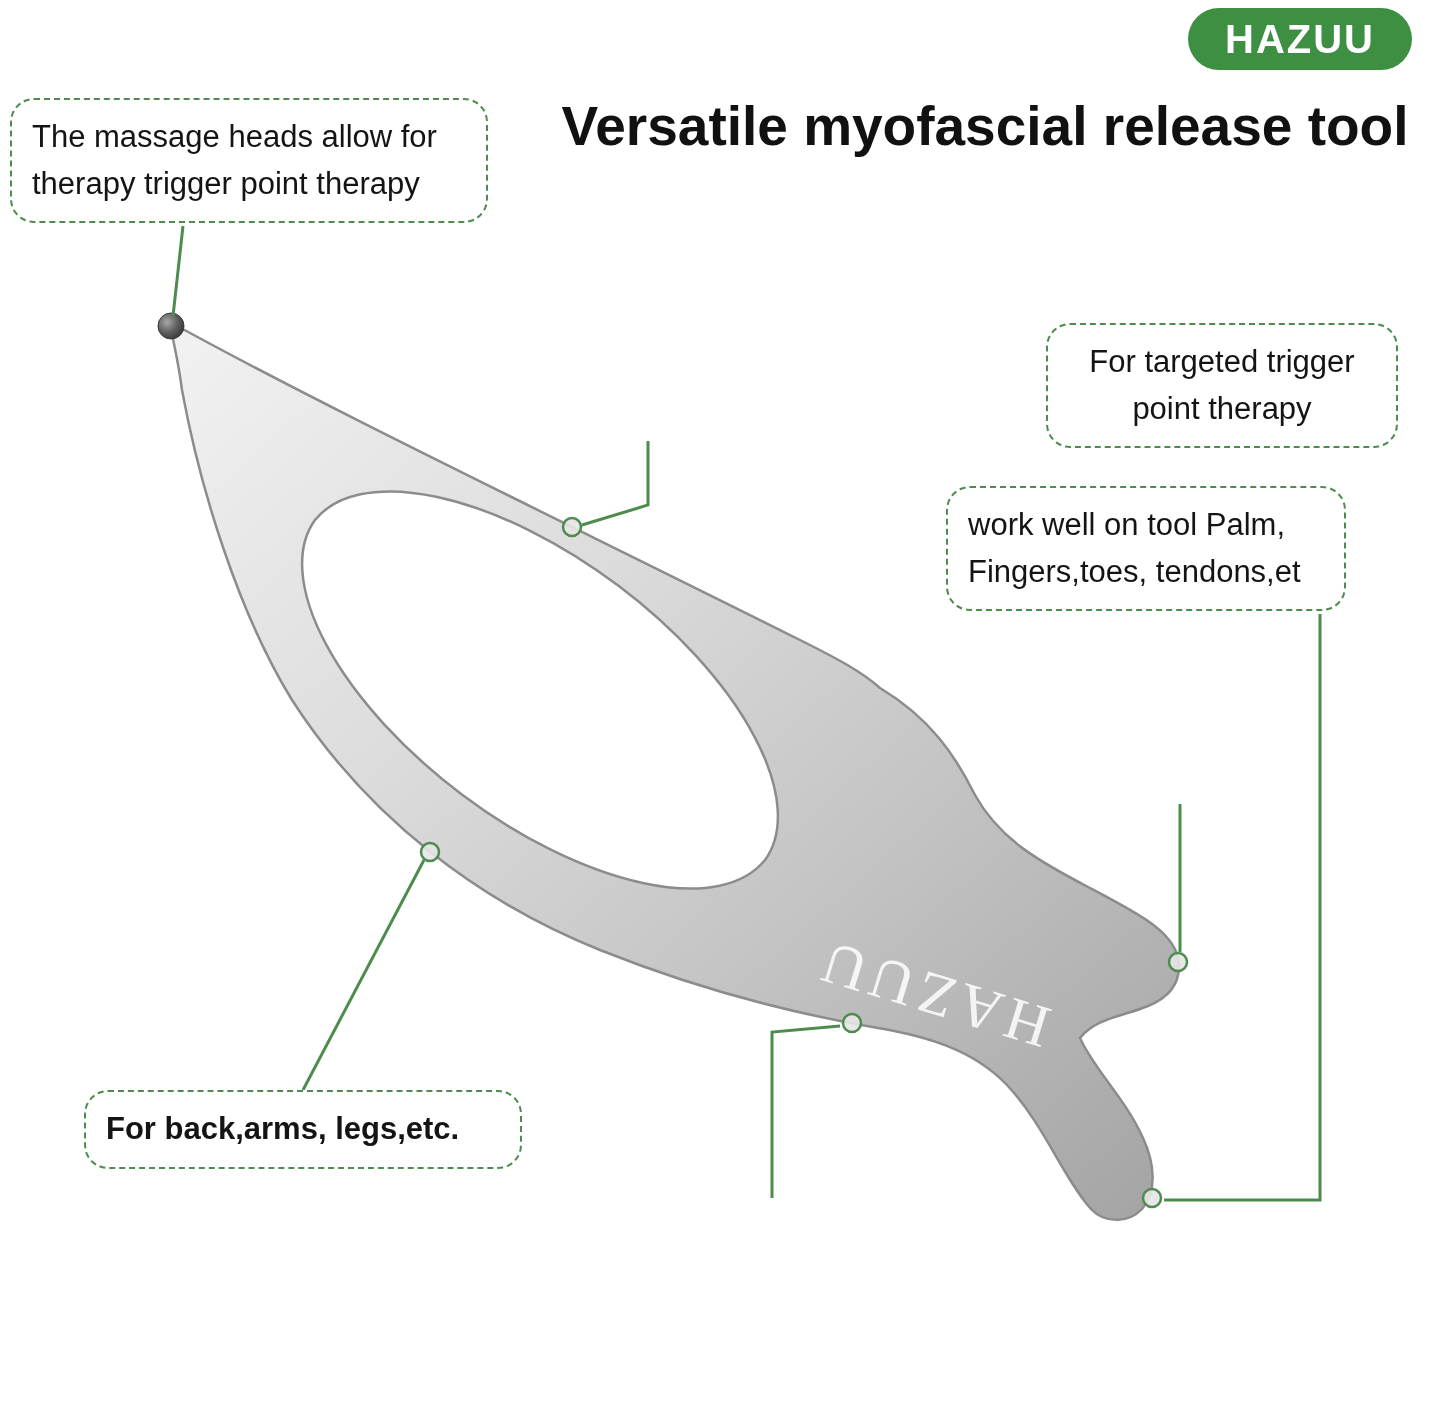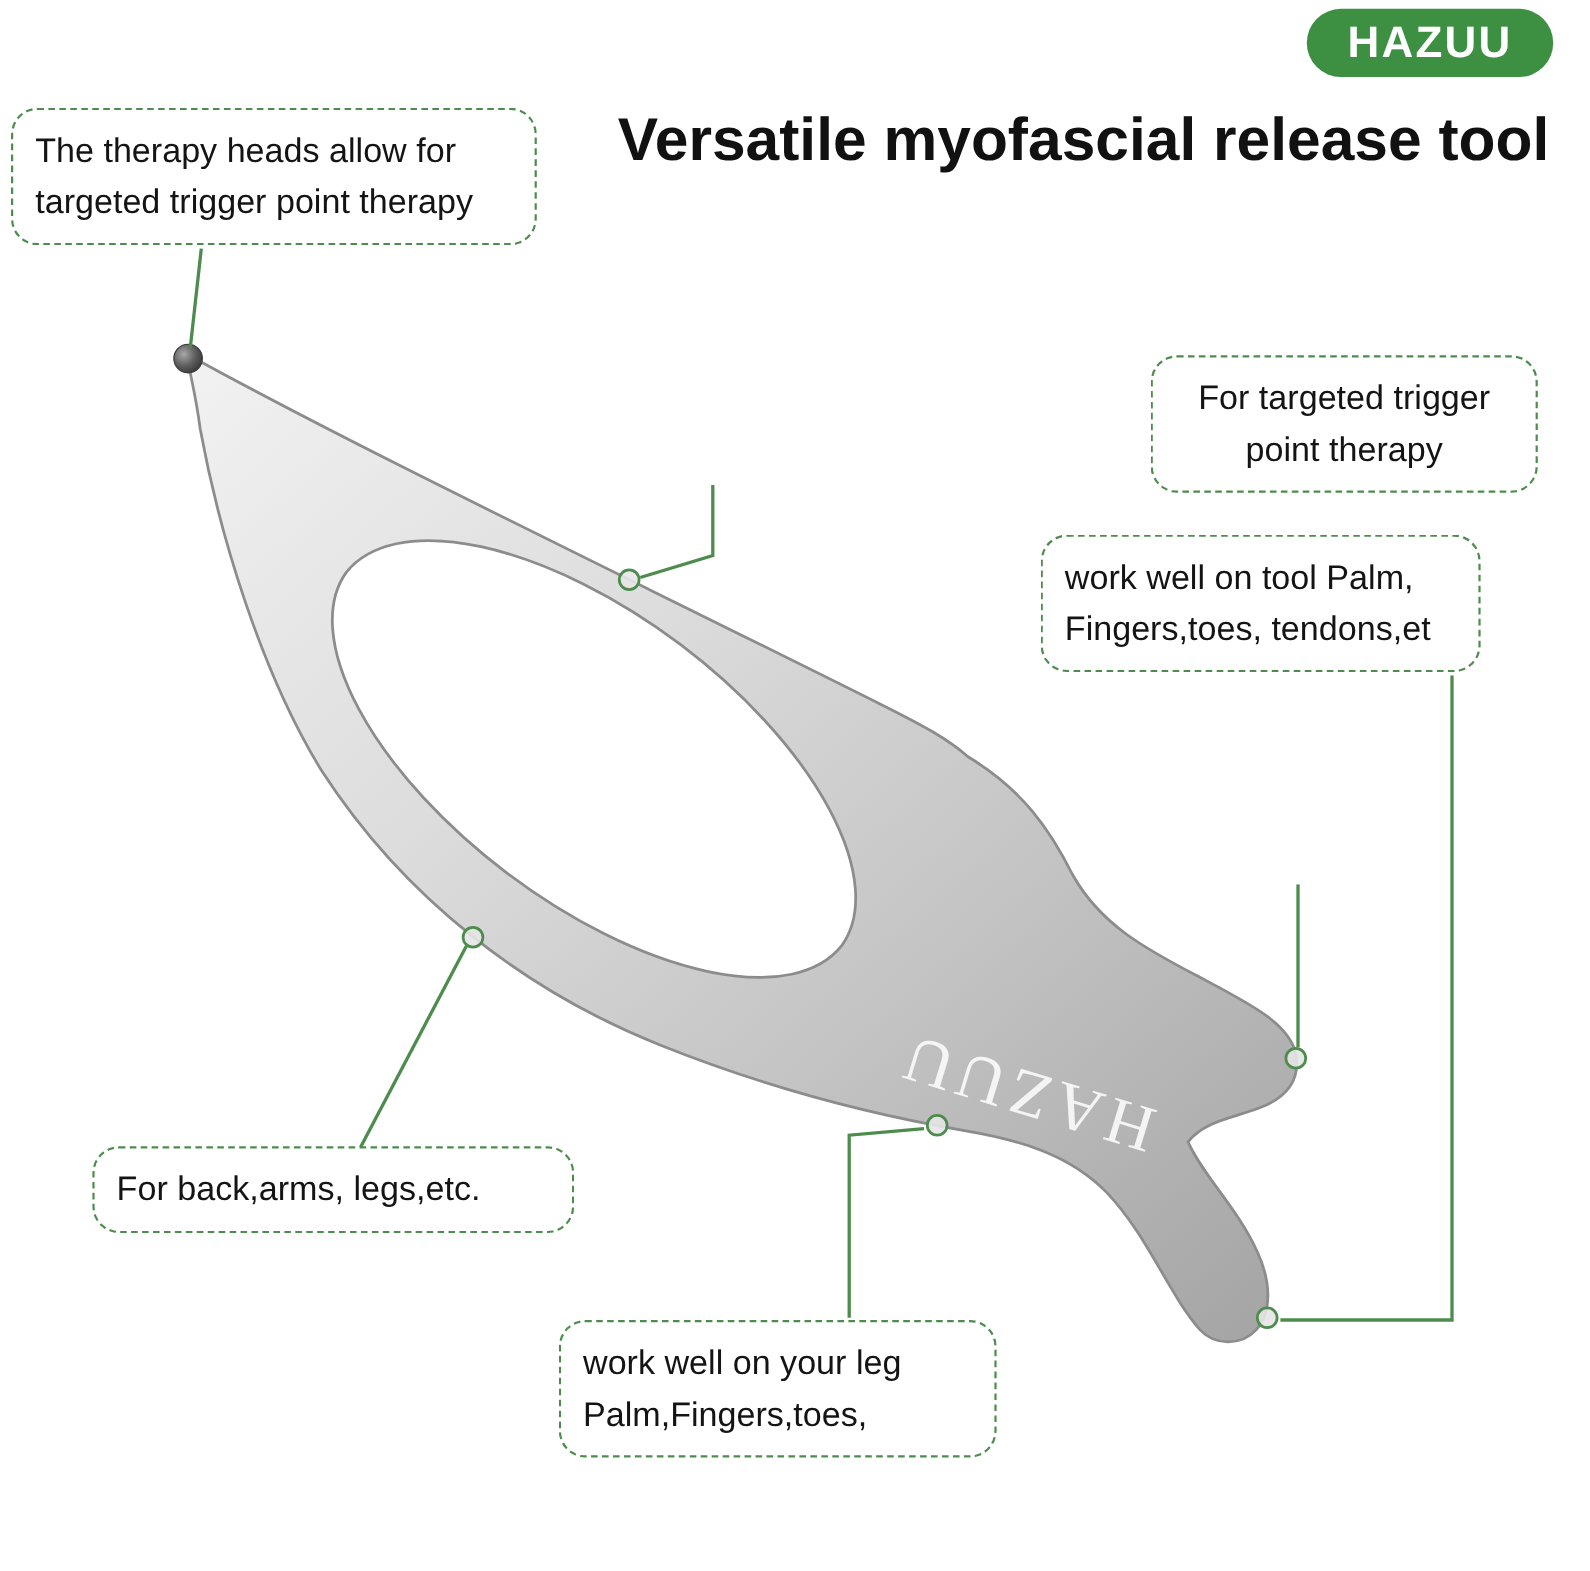--- a/index.html
+++ b/index.html
@@ -133,7 +133,7 @@
   <div class="page-title">Versatile myofascial release tool</div>
 
   <div class="callout c-massage">
-    <span>The therapy heads allow for targeted trigger point therapy</span>
+    <span>The massage heads allow for therapy trigger point therapy</span>
   </div>
 
 

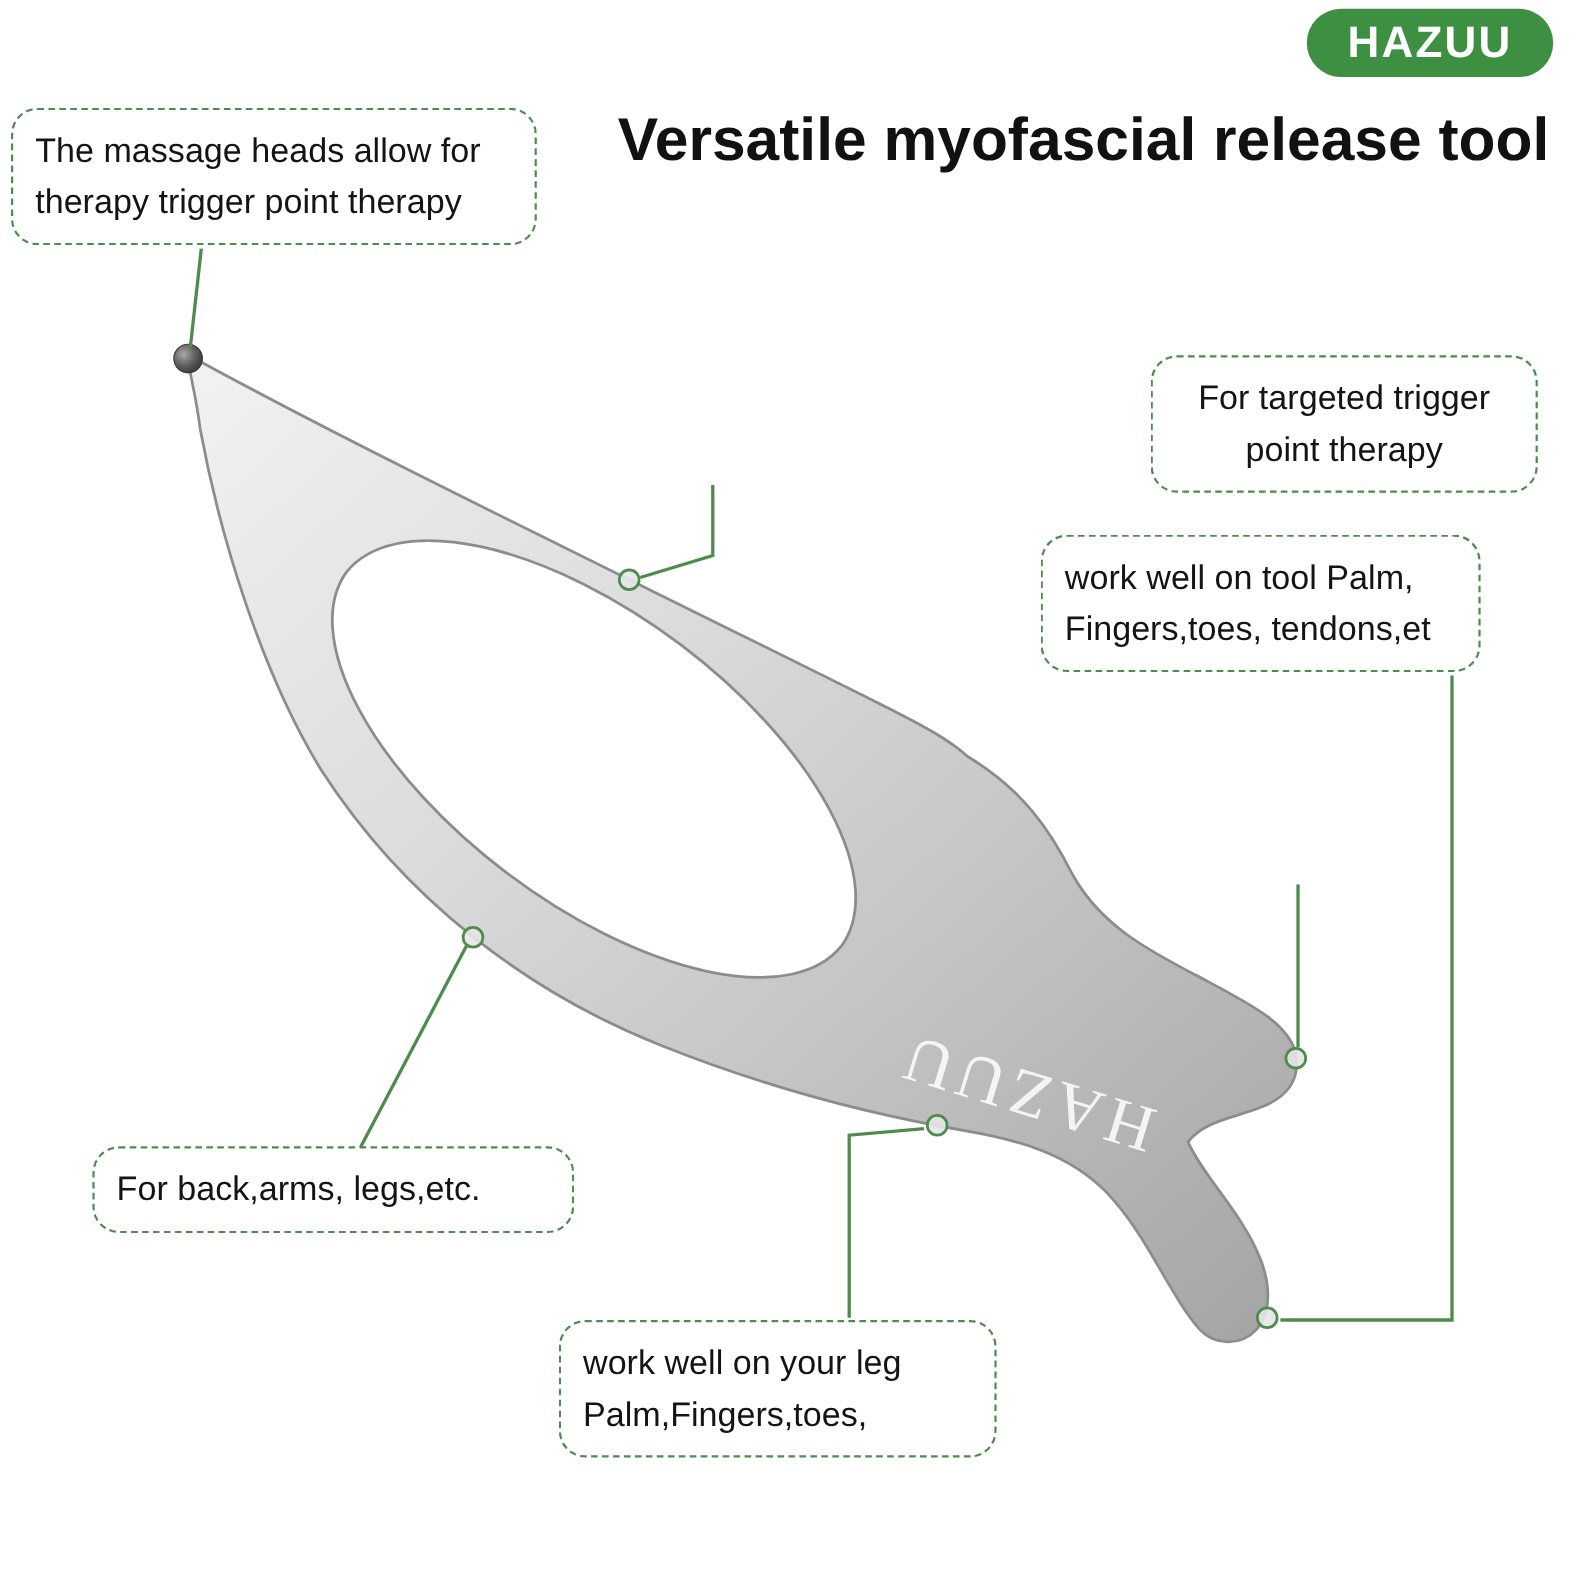--- a/index.html
+++ b/index.html
@@ -58,7 +58,7 @@
   .c-trigger   { left:1046px; top:323px;  width:352px;text-align:center; }
   .c-palm      { left:946px;  top:486px;  width:400px; }
   .c-arms      { left:888px;  top:676px;  width:378px; }
-  .c-back      { left:84px;   top:1042px; width:438px; }
+  .c-back      { left:84px;   top:1090px; width:438px;font-weight:bold; }
   .c-leg       { left:508px;  top:1200px; width:398px; }
 </style>
 </head>

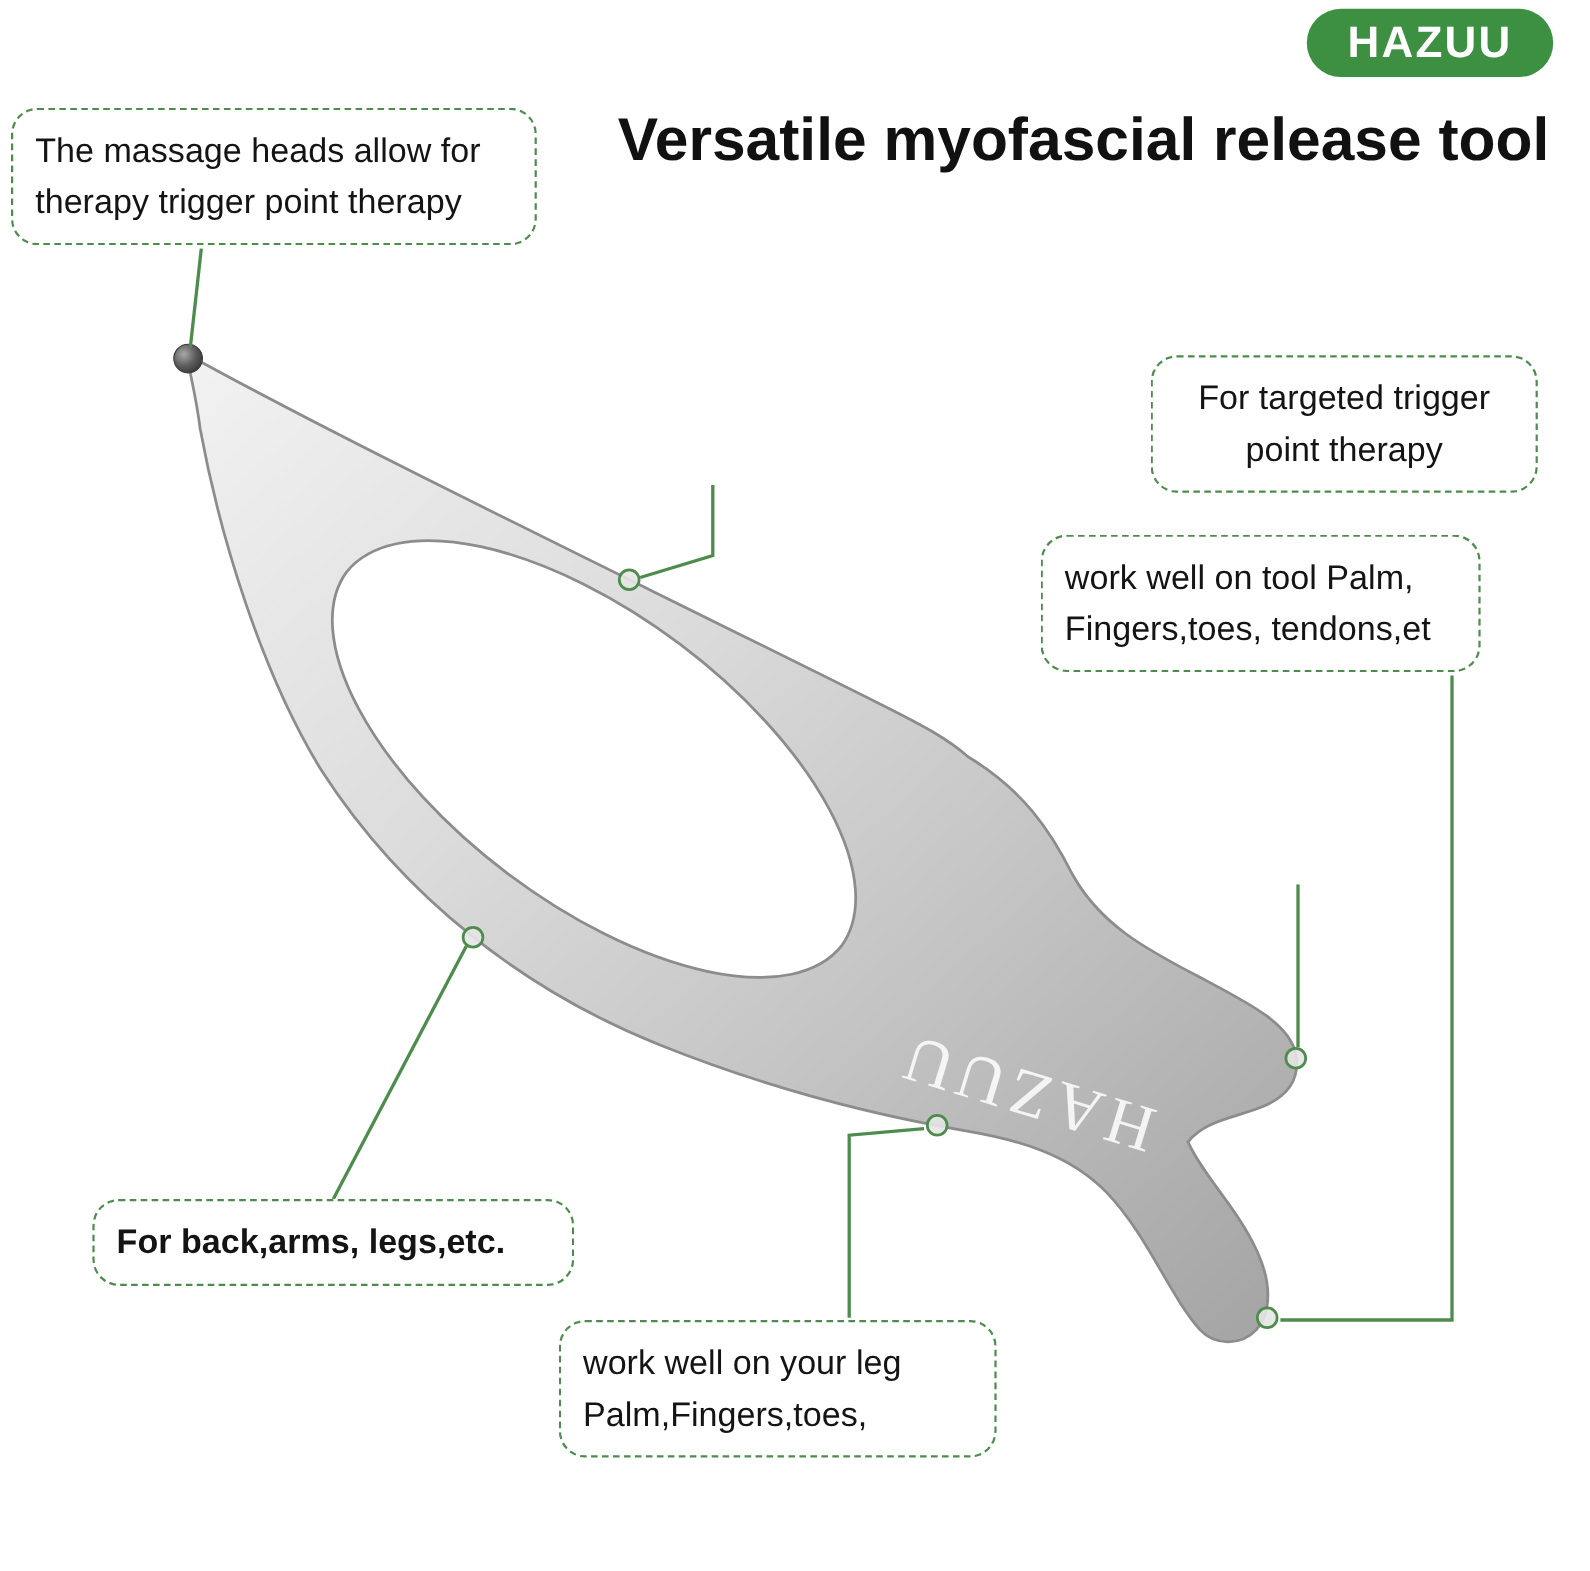--- a/index.html
+++ b/index.html
@@ -150,9 +150,6 @@
     <span>For back,arms, legs,etc.</span>
   </div>
 
-  <div class="callout c-leg">
-    <span>work well on your leg Palm,Fingers,toes,</span>
-  </div>
 
 </div>
 

